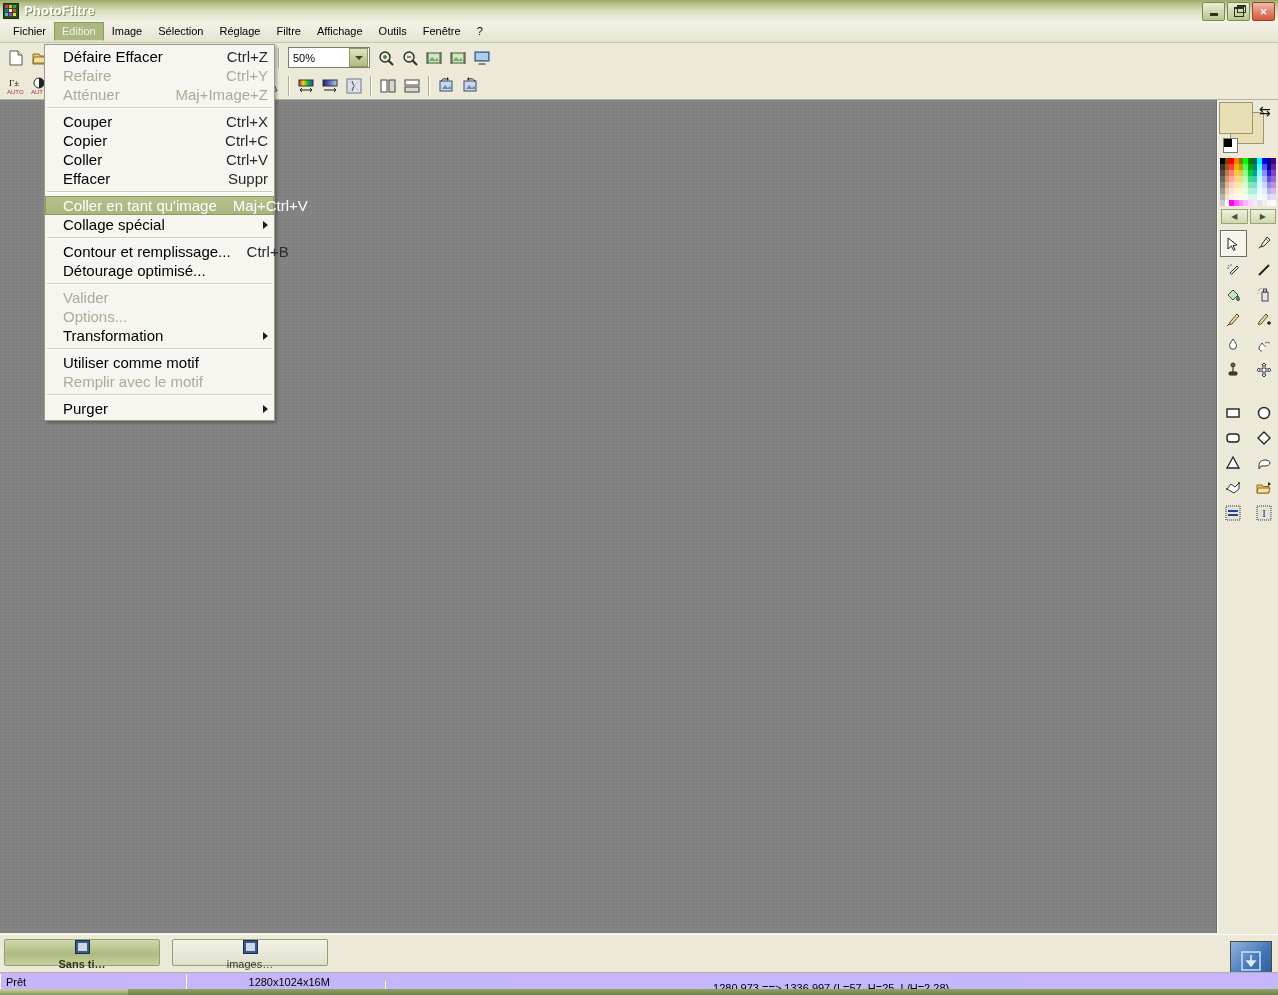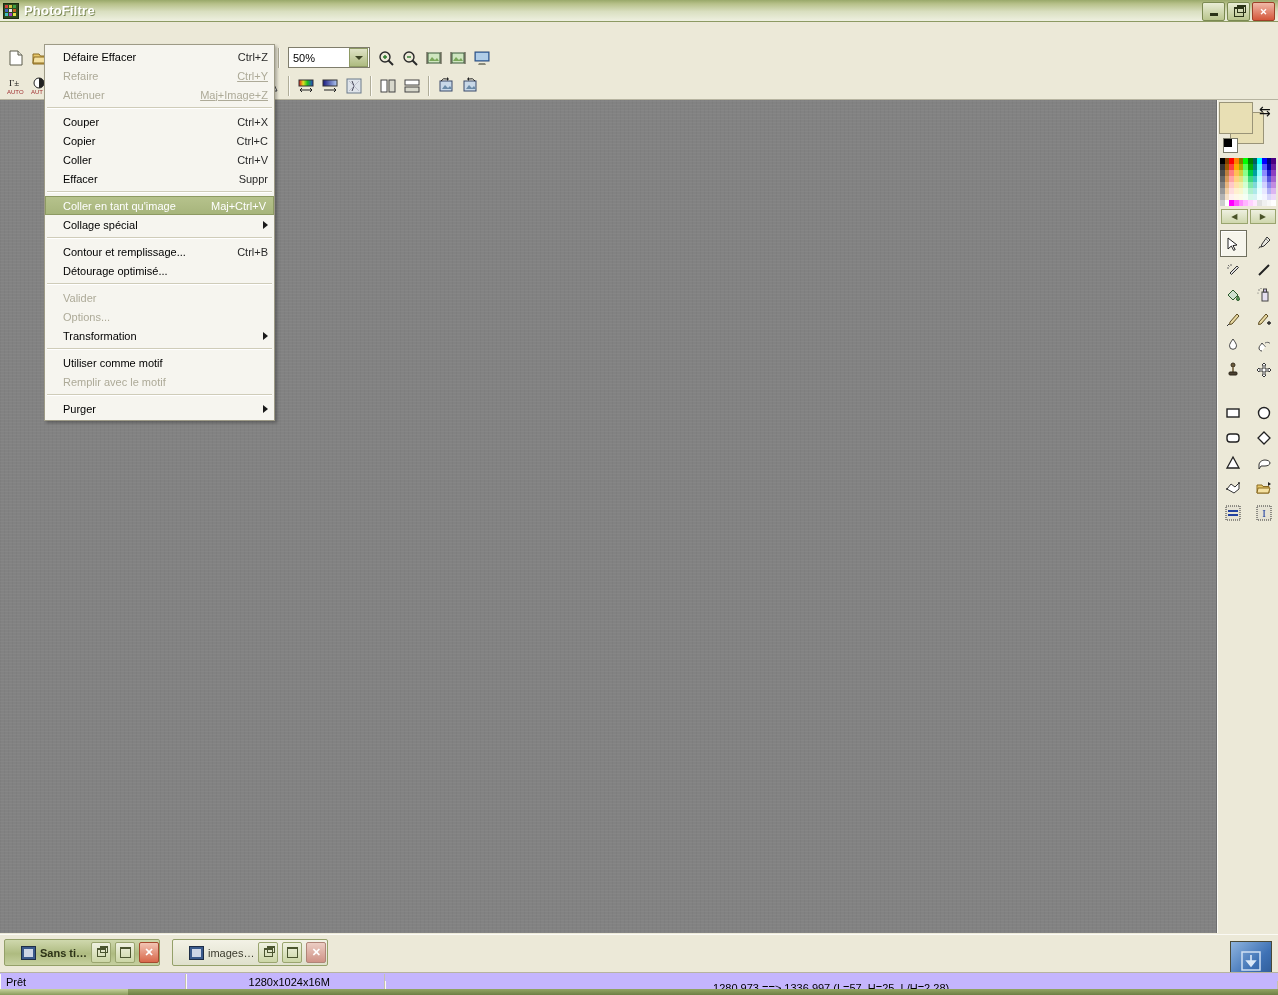--- a/index.html
+++ b/index.html
@@ -423,6 +423,18 @@
     </div>
   </div>
 
+  <div id="menubar">
+      <div class="menu-item">Fichier</div>
+      <div class="menu-item active">Edition</div>
+      <div class="menu-item">Image</div>
+      <div class="menu-item">Sélection</div>
+      <div class="menu-item">Réglage</div>
+      <div class="menu-item">Filtre</div>
+      <div class="menu-item">Affichage</div>
+      <div class="menu-item">Outils</div>
+      <div class="menu-item">Fenêtre</div>
+      <div class="menu-item">?</div>
+    </div>
 
   <div class="toolbar" id="toolbar1">
     <div class="tbtn">

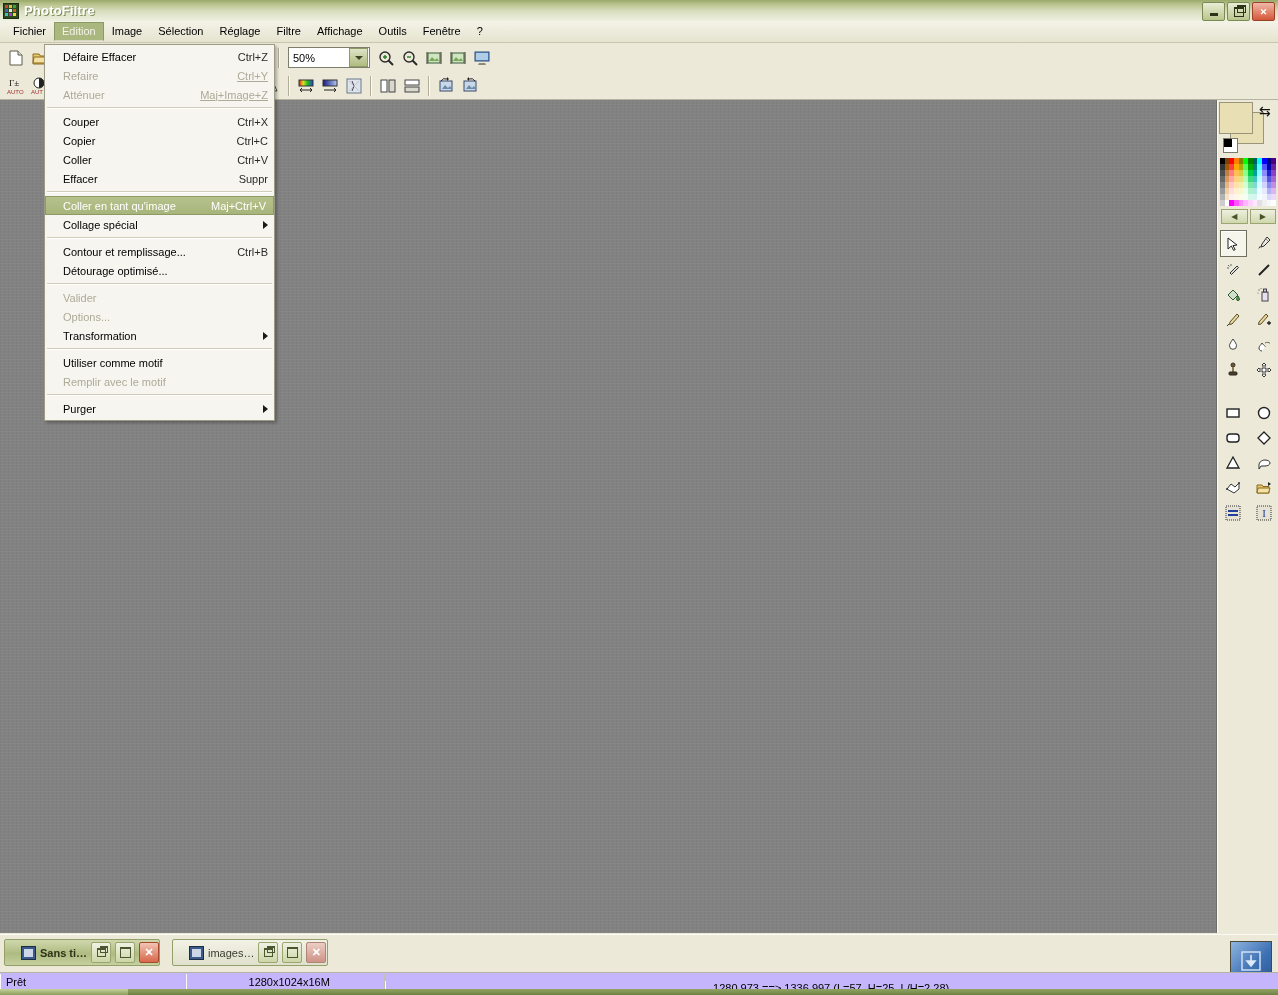--- a/index.html
+++ b/index.html
@@ -362,7 +362,7 @@
     align-items: center;
     height: 19px;
     padding: 0 6px 0 18px;
-    font-size: 11px;
+    font-size: 15px;
     color: #000;
     position: relative;
     box-sizing: border-box;

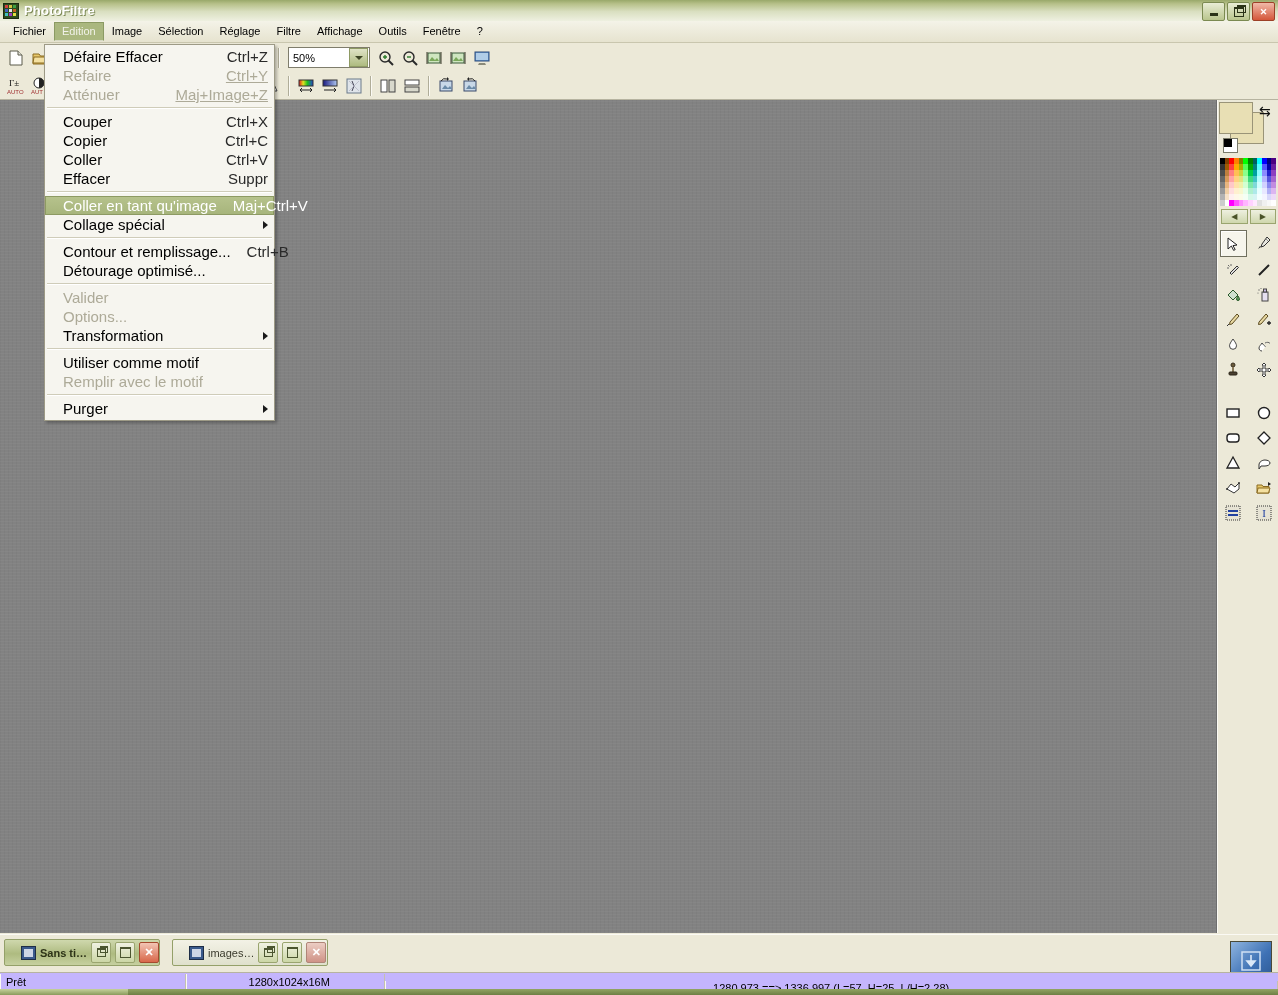--- a/index.html
+++ b/index.html
@@ -377,7 +377,7 @@
   }
   .dd-label { flex: 1; white-space: nowrap; }
   .dd-accel { color: #2a2a2a; margin-left: 16px; white-space: nowrap; }
-  .dd-row.disabled .dd-accel { color: #adaa98; text-decoration: underline; }
+  .dd-row.disabled .dd-accel { color: #adaa98; }
   .dd-row.highlight .dd-accel { color: #ffffff; }
   .dd-sub {
     position: absolute; right: 6px; top: 50%;

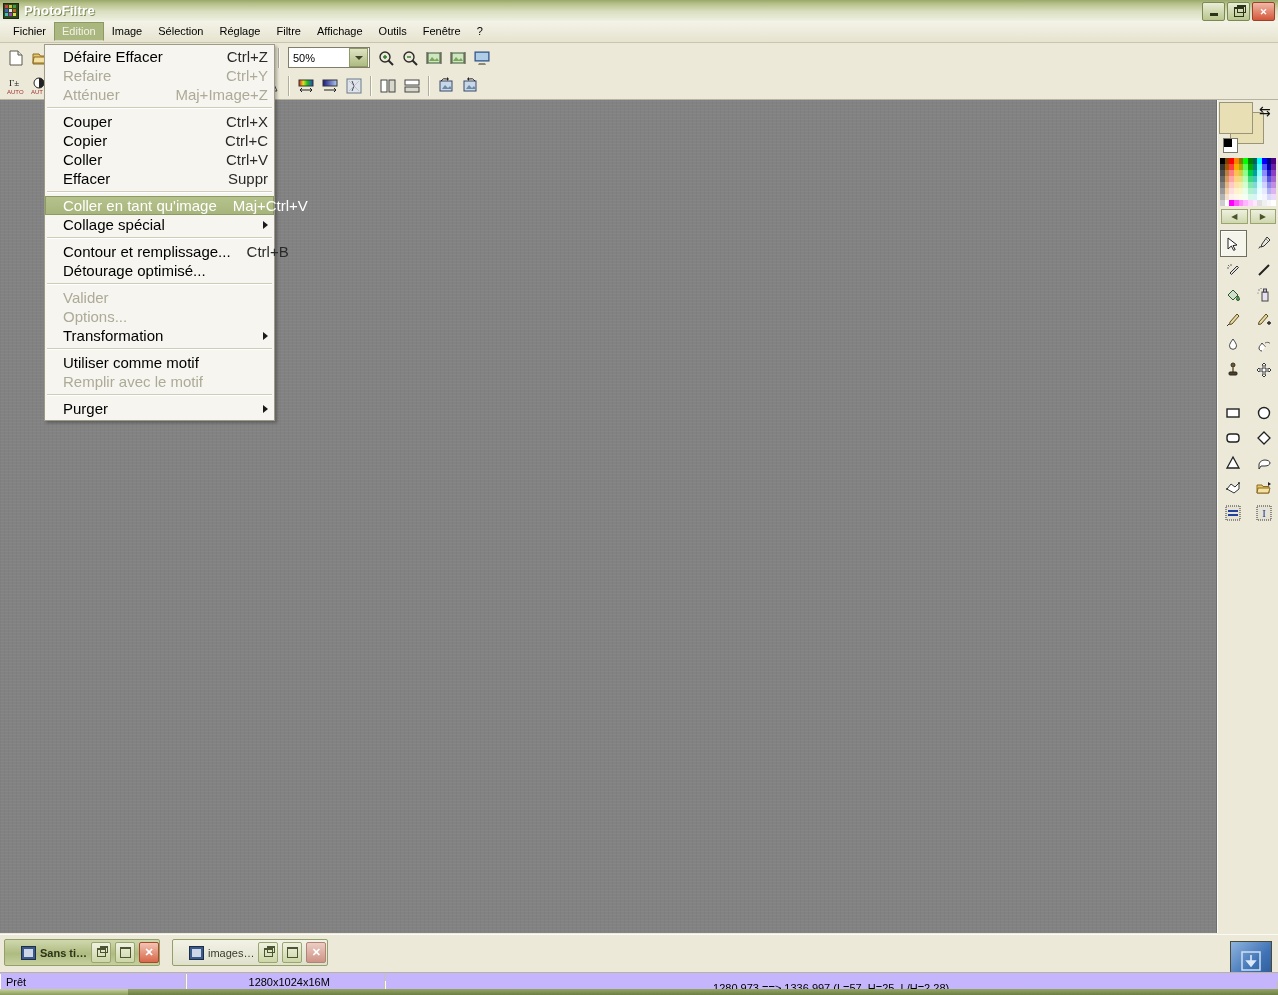--- a/index.html
+++ b/index.html
@@ -252,9 +252,10 @@
     border: 1px solid #94a069;
     border-radius: 2px;
     display: flex; align-items: center;
-    padding: 0 16px;
+    padding: 0 6px;
     box-sizing: border-box;
     gap: 4px;
+    flex-direction: column;
   }
   .mdi-btn.active {
     background: linear-gradient(to bottom, #cfd8ad, #aebb80 55%, #c6d0a0);

